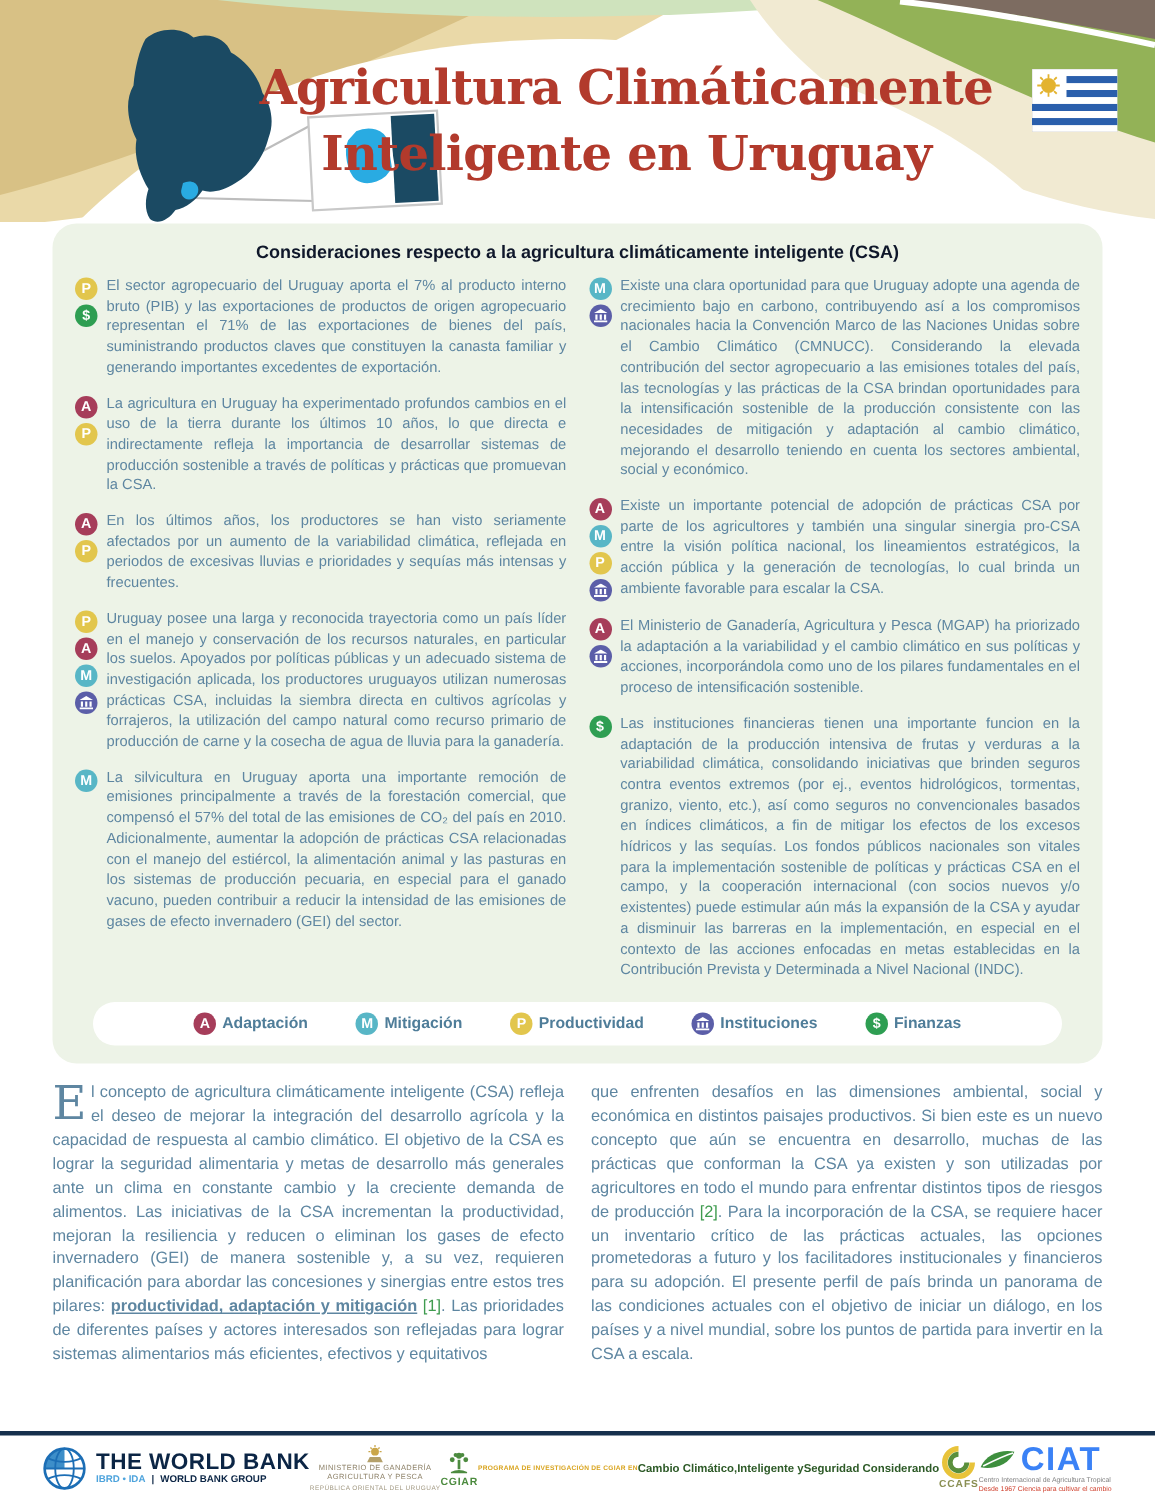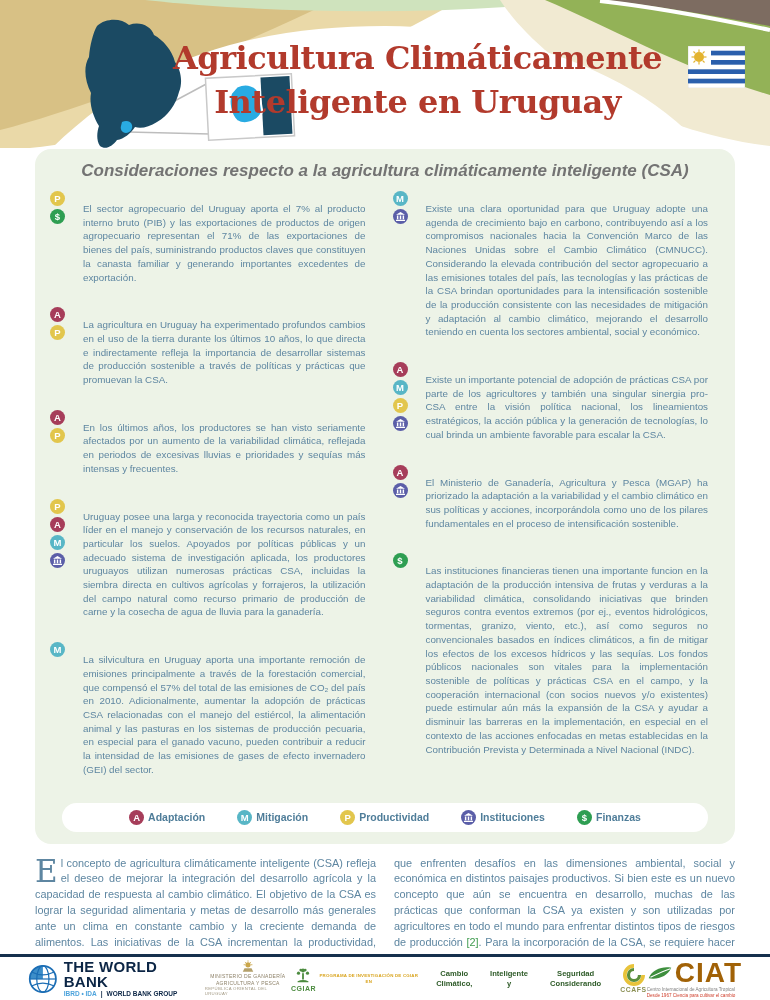--- a/index.html
+++ b/index.html
@@ -14,7 +14,7 @@
   .flag{position:absolute;right:25px;top:46px;}
   
   .csa-box{margin:4px 35px 0;background:#edf3e7;border-radius:16px;padding:10px 15px 12px;}
-  .csa-heading{color:#737373;font-weight:bold;font-size:17px;text-align:center;margin:2px 0 9px;font-style:italic;}
+  .csa-heading{color:#0f172a;font-weight:bold;font-size:12px;text-align:center;margin:2px 0 9px;}
   .columns{display:flex;gap:15px;}
   .col{flex:1;min-width:0;}
   .bullet{display:flex;gap:6px;margin-bottom:10px;}

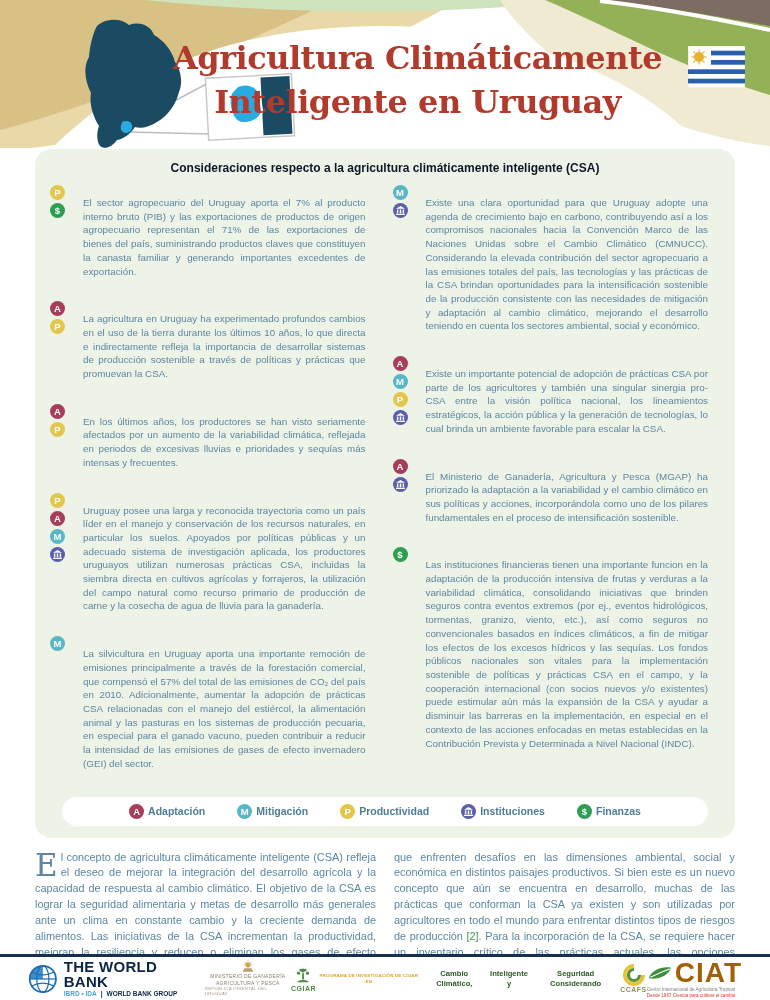--- a/index.html
+++ b/index.html
@@ -23,7 +23,7 @@
       display:flex;align-items:center;justify-content:center;flex:none;}
   .i-A{background:#a63d5a}.i-M{background:#58b6c6}.i-P{background:#e2c64d}
   .i-I{background:#5b5ea8}.i-S{background:#2e9e52}
-  .bullet p{margin:12px;font-size:9.8px;line-height:1.4;text-align:justify;color:#5e86a1;}
+  .bullet p{margin:0;font-size:9.8px;line-height:1.4;text-align:justify;color:#5e86a1;}
   .legend{background:#fff;border-radius:16px;margin:4px 12px 0;display:flex;justify-content:center;
       gap:32px;padding:7px 8px;align-items:center;}
   .legend-item{display:flex;align-items:center;gap:4px;font-size:10.5px;font-weight:bold;color:#4f7d99;}

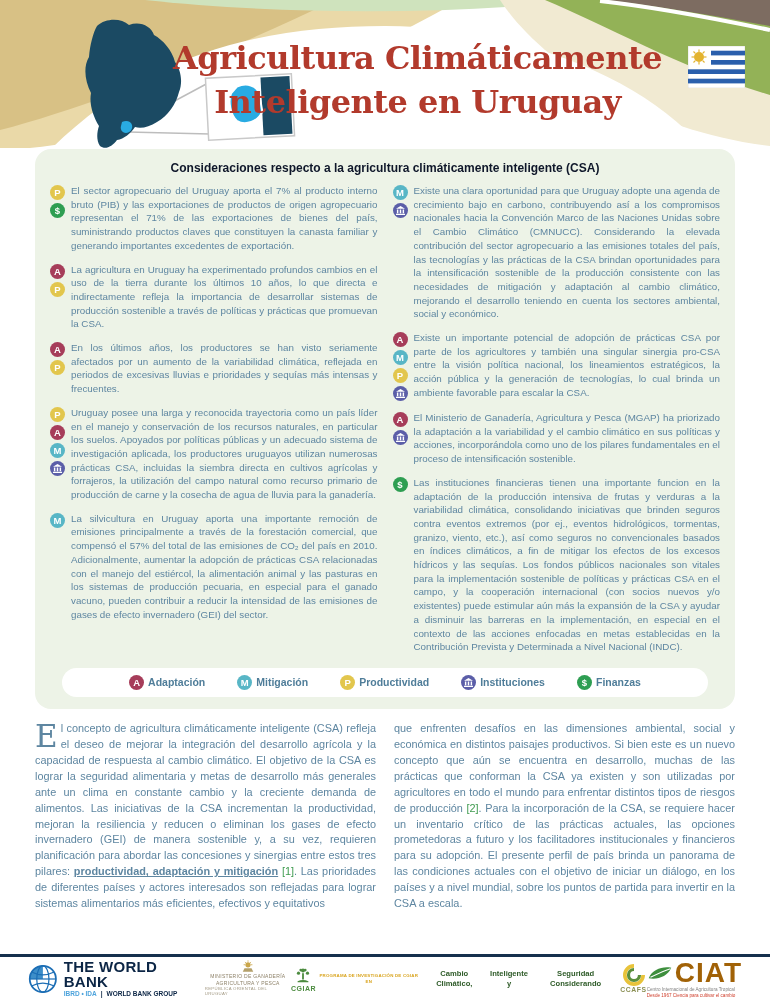--- a/index.html
+++ b/index.html
@@ -56,7 +56,7 @@
   .ccafs-logo span{font-size:6.8px;font-weight:bold;color:#8a8f53;margin-top:1px;letter-spacing:0.6px;}
   .ciat{display:flex;flex-direction:column;align-items:flex-start;line-height:1;}
   .ciat-row{display:flex;align-items:center;gap:2px;}
-  .ciat-acronym{font-size:28px;font-weight:bold;color:#a16207;letter-spacing:1px;}
+  .ciat-acronym{font-size:22px;font-weight:bold;color:#3b82f6;letter-spacing:1px;}
   .ciat .c1{font-size:4.6px;color:#808080;margin-top:1px;}
   .ciat .c2{font-size:4.6px;color:#cf3d2a;margin-top:1px;}
 </style>

